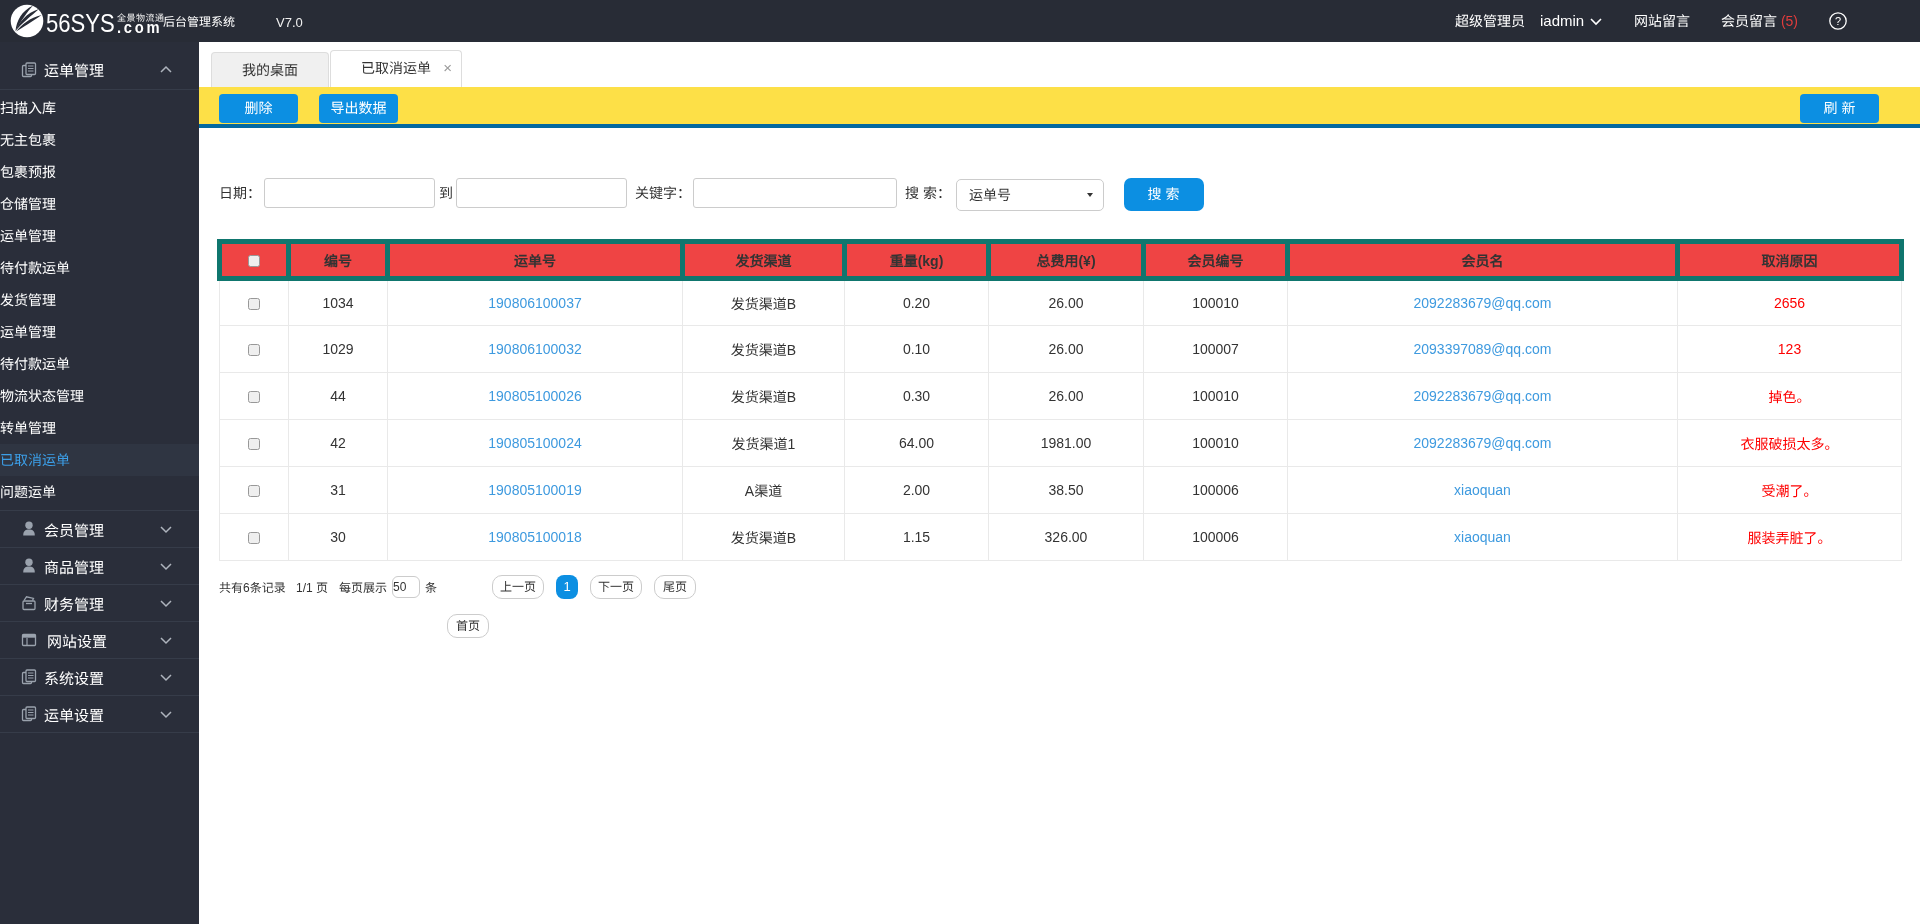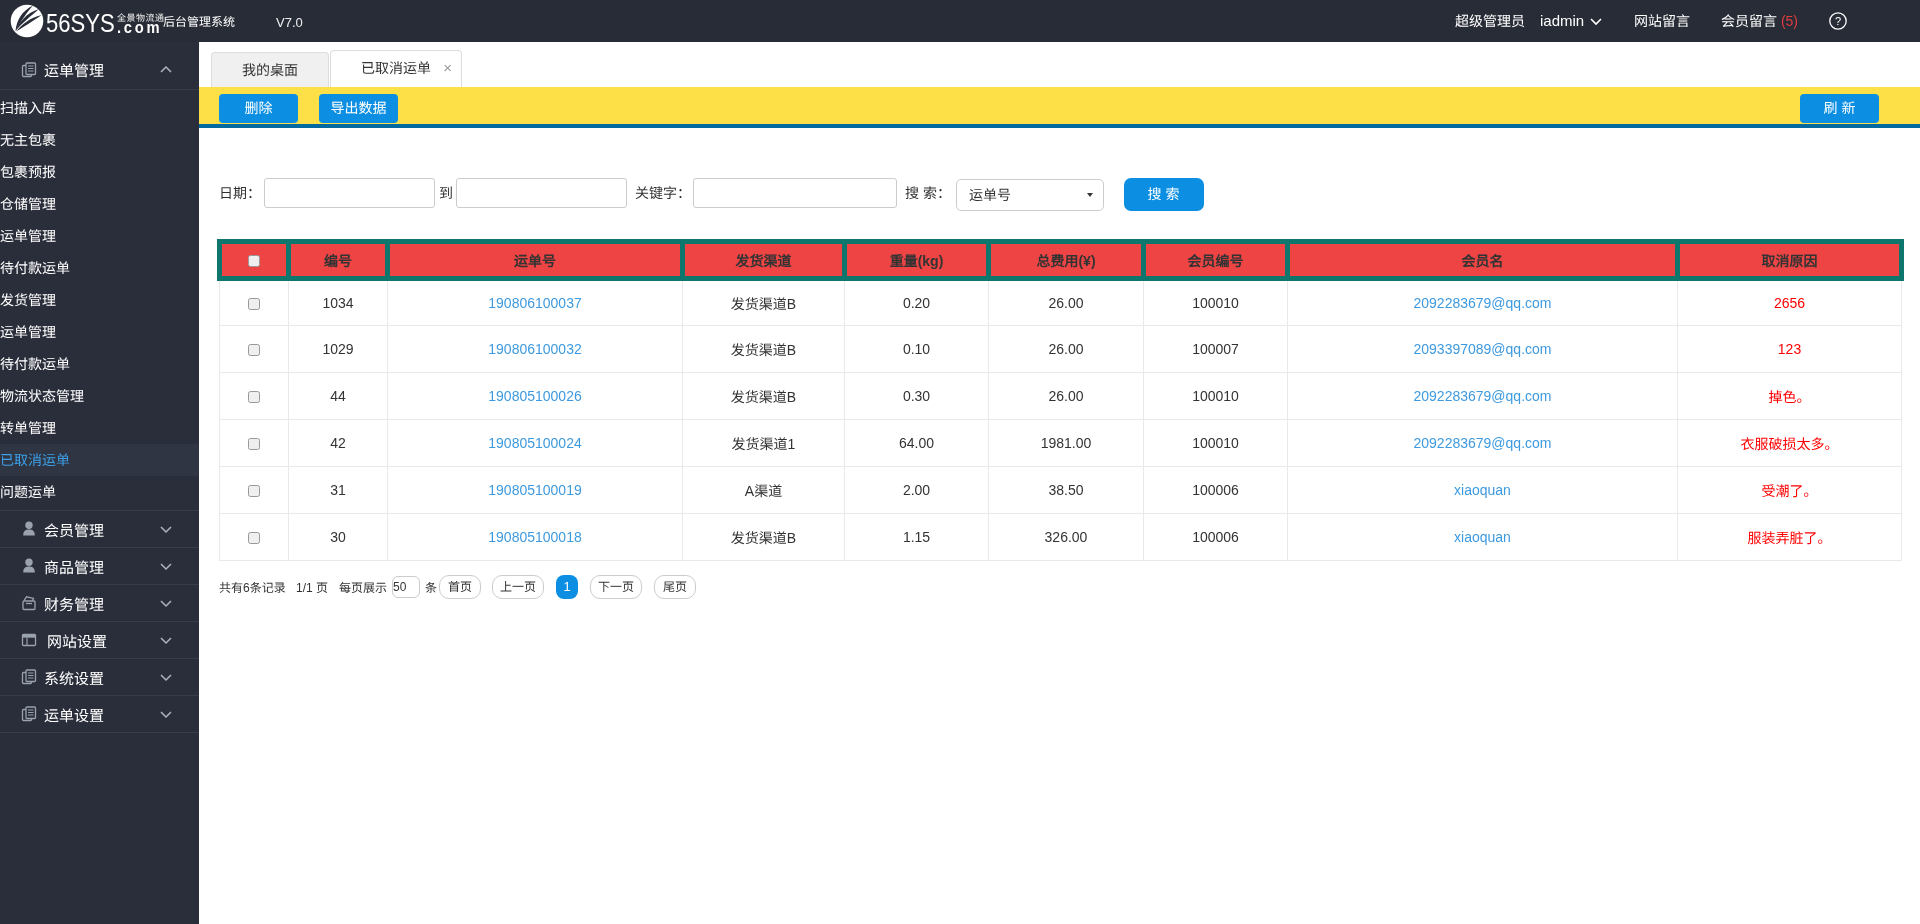--- a/index.html
+++ b/index.html
@@ -318,7 +318,7 @@
       <div class="pt" style="left:140px;">每页展示</div>
       <div id="pg-num">50</div>
       <div class="pt" style="left:226px;">条</div>
-      <div class="pbtn" style="left:240px;width:42px;">首页</div>
+      <div class="pbtn" style="left:248px;width:42px;margin-top:39px;">首页</div>
       <div class="pbtn" style="left:293px;width:52px;">上一页</div>
       <div id="pg-cur">1</div>
       <div class="pbtn" style="left:391px;width:52px;">下一页</div>

